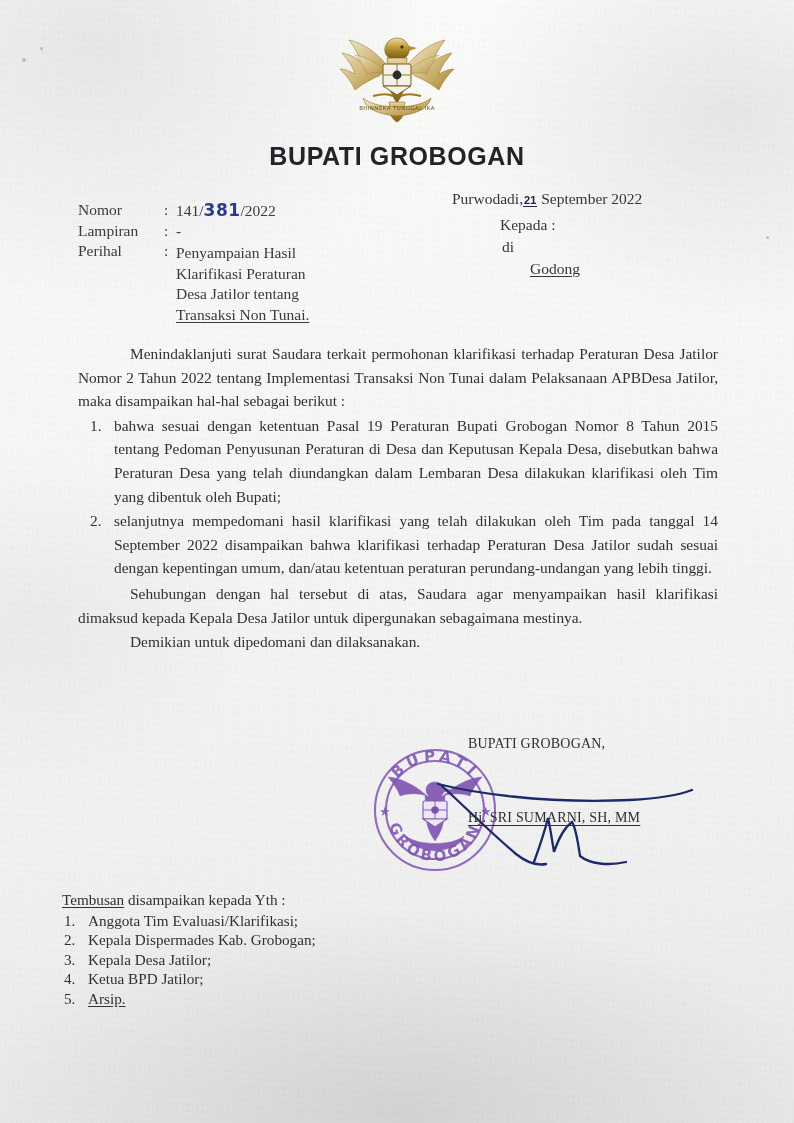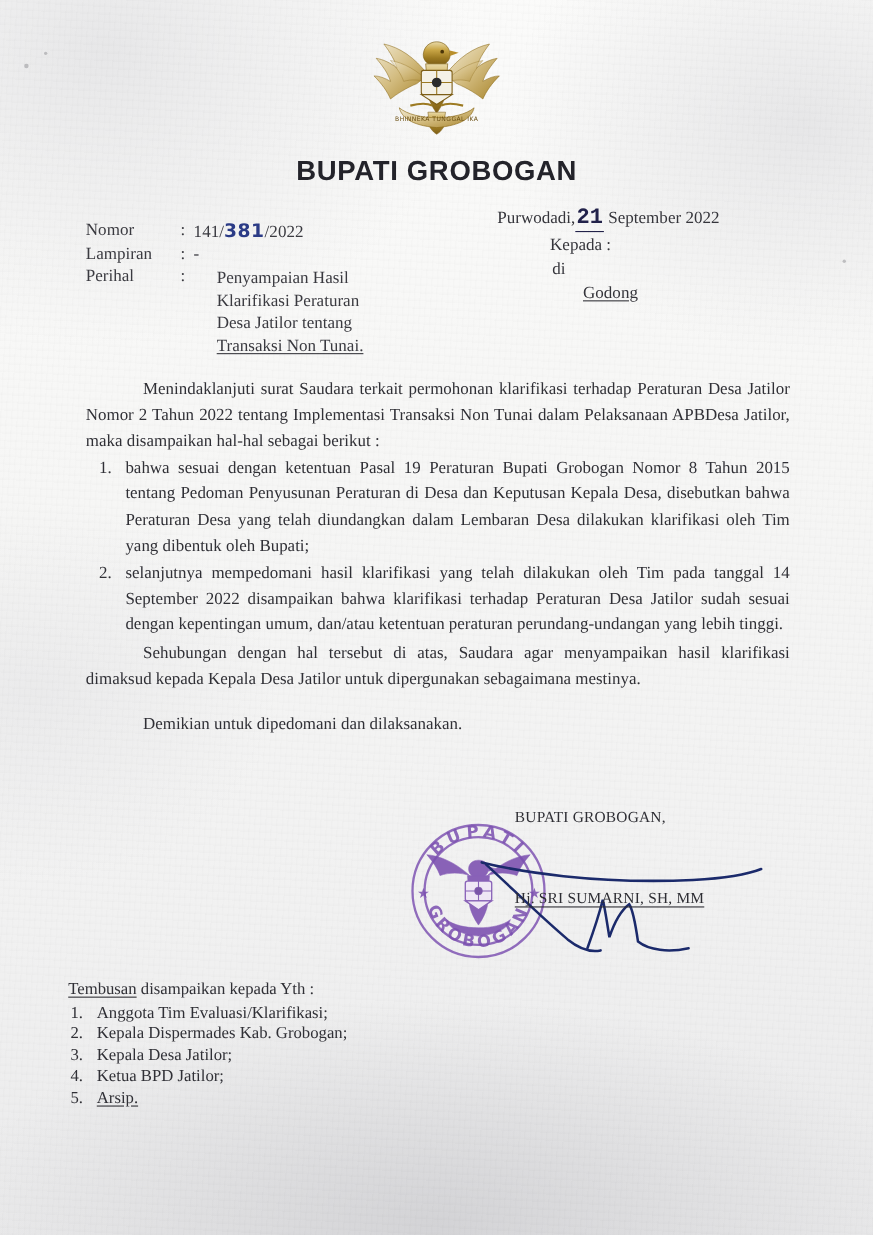--- a/index.html
+++ b/index.html
@@ -83,10 +83,10 @@
   }
   .place-date { white-space: nowrap; }
   .hand-date {
-    font-family: Liberation Mono, monospace;
+    font-family: Liberation Sans, sans-serif;
     font-weight: bold;
     color: #22224a;
-    font-size: 20px;
+    font-size: 11px;
     border-bottom: 1.4px solid #22224a;
     padding: 0 1px;
   }

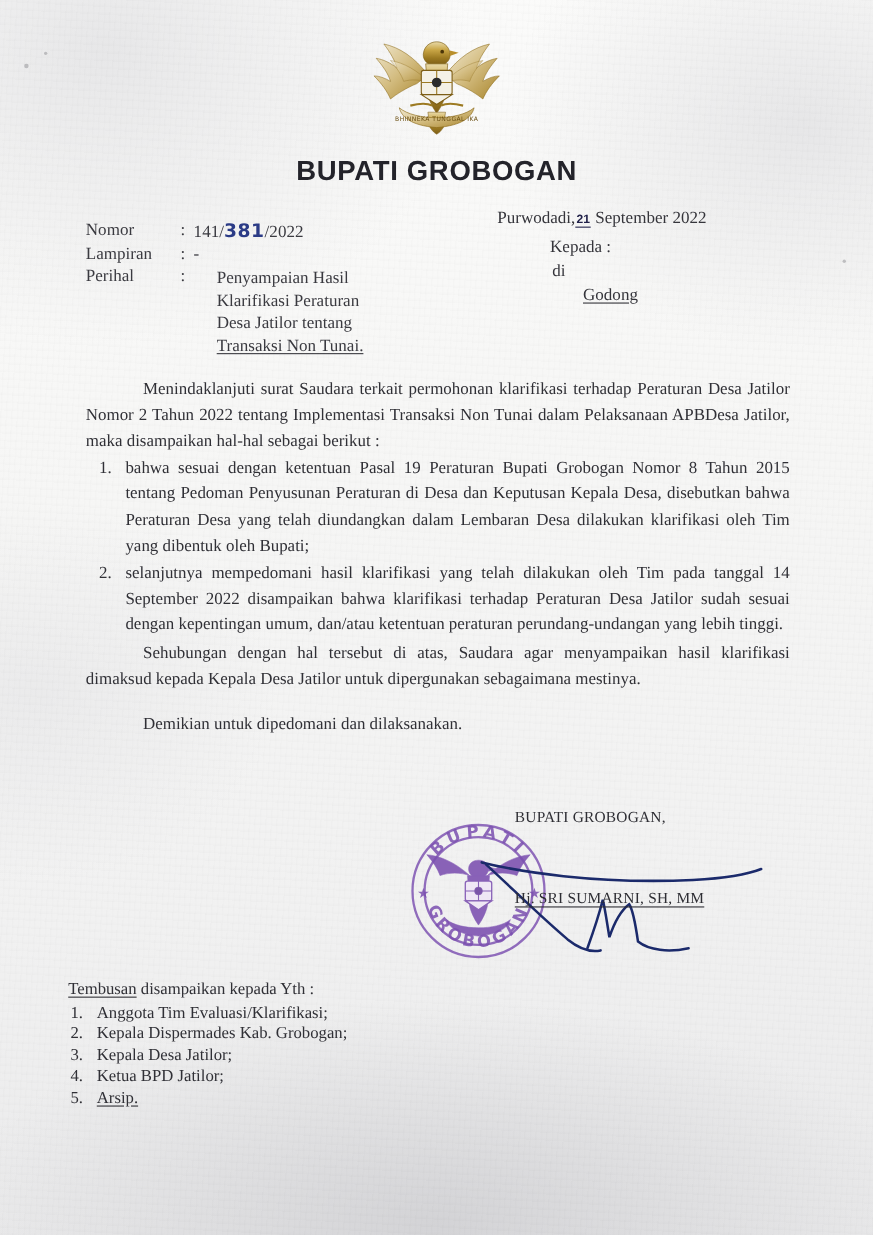--- a/index.html
+++ b/index.html
@@ -69,7 +69,7 @@
     font-size: 17px;
     letter-spacing: .5px;
   }
-  .perihal-lines { margin-top: 2px; margin-left: 21px; }
+  .perihal-lines { margin-top: 2px; }
   .perihal-lines div { line-height: 20.5px; white-space: nowrap; }
   .u { text-decoration: underline; text-underline-offset: 2px; }
 

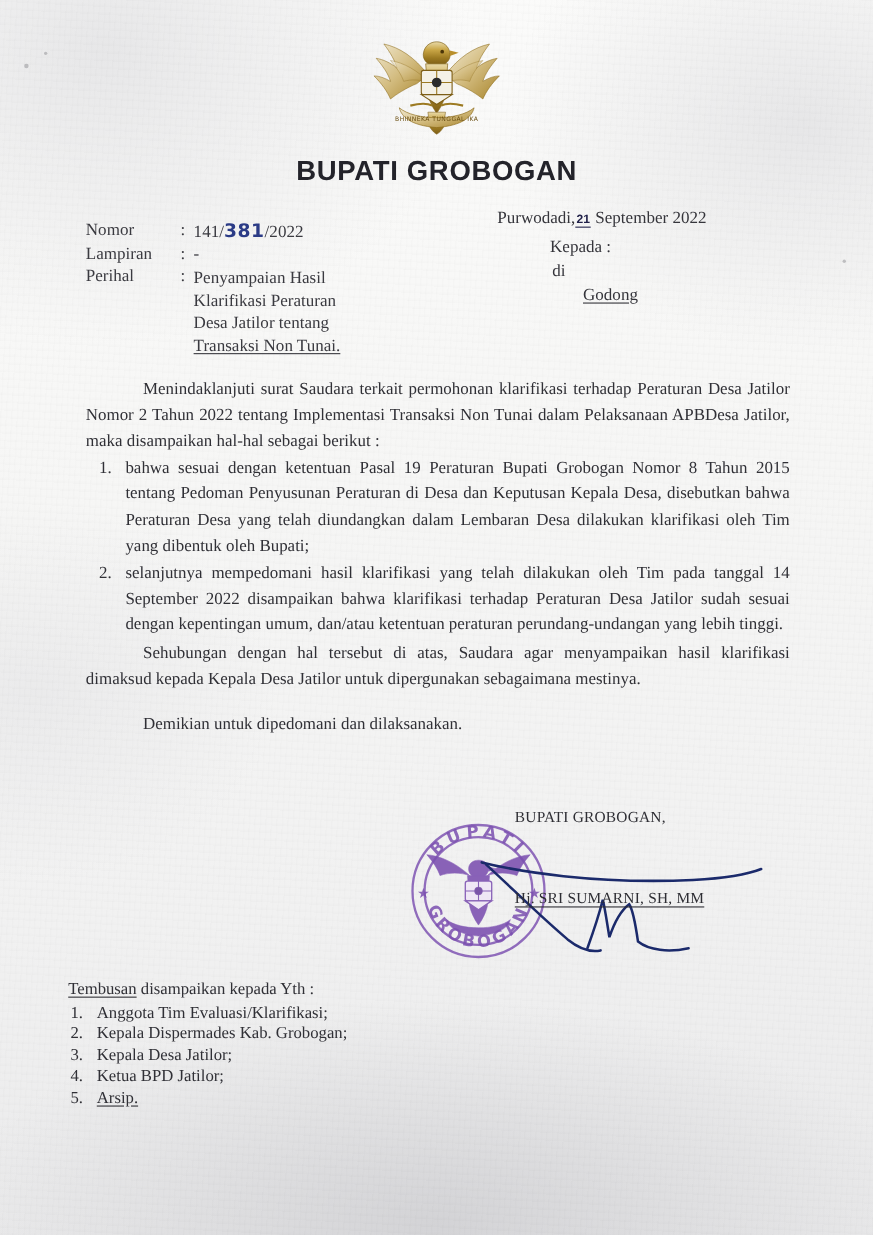--- a/index.html
+++ b/index.html
@@ -273,7 +273,7 @@
       </li>
     </ol>
     <p class="para indent" style="margin:2px 0 0;">Sehubungan dengan hal tersebut di atas, Saudara agar menyampaikan hasil klarifikasi dimaksud kepada Kepala Desa Jatilor untuk dipergunakan sebagaimana mestinya.</p>
-    <p class="para indent" style="margin:18px 0 0;">Demikian untuk dipedomani dan dilaksanakan.</p>
+    <p class="para indent" style="margin:1px 0 0;">Demikian untuk dipedomani dan dilaksanakan.</p>
   </div>
 
   <svg class="stamp" viewBox="0 0 158 128" aria-hidden="true">

